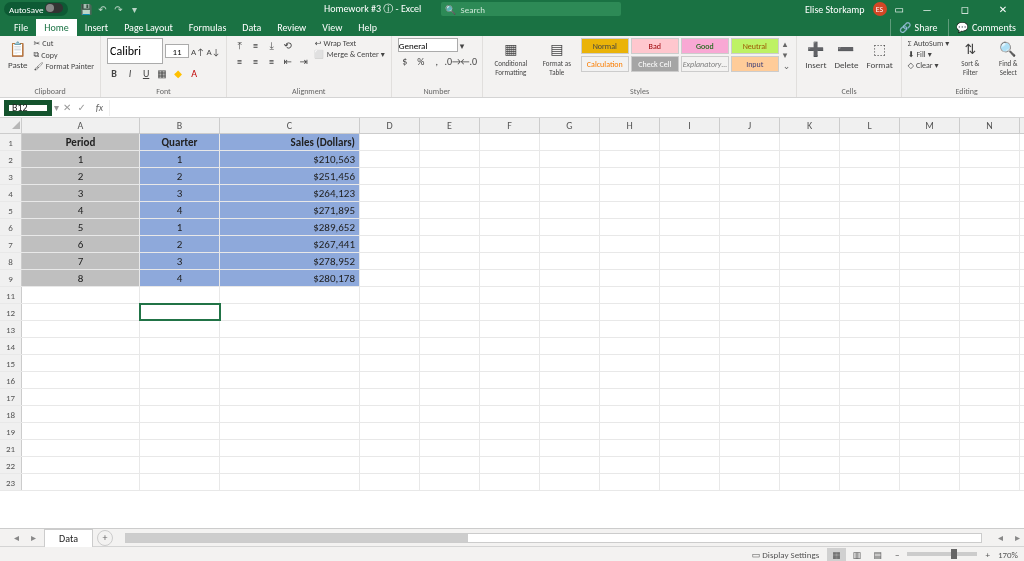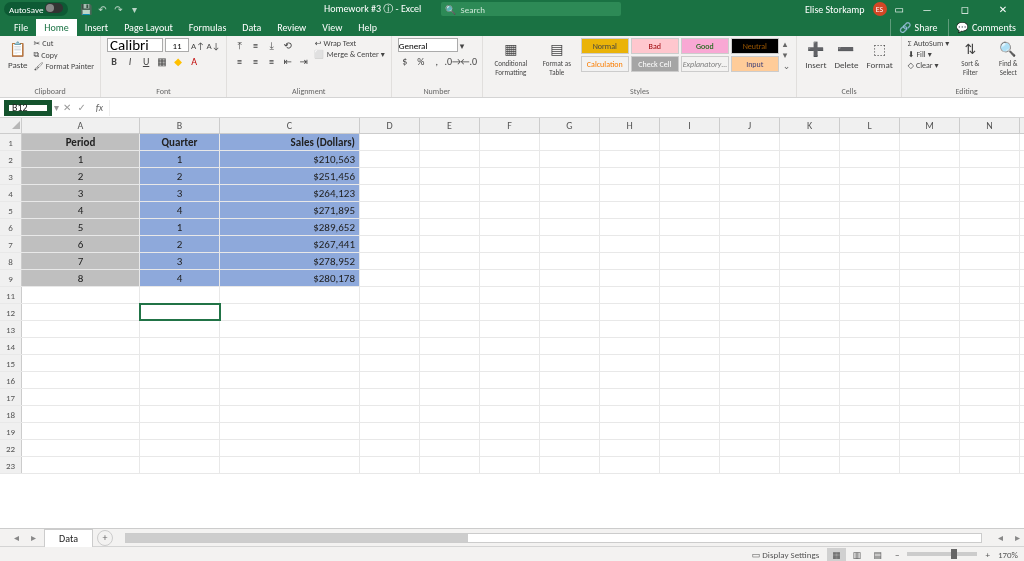--- a/index.html
+++ b/index.html
@@ -36,7 +36,7 @@
 .smallcol { display:flex; flex-direction:column; gap:1px; font-size:8px; }
 .smallcol div { display:flex; align-items:center; gap:2px; white-space:nowrap; cursor:pointer; }
 .fontsel { font-size:9px; display:flex; gap:2px; align-items:center; }
-.fontsel input { width:56px; height:14px; font-size:15px; border:1px solid #ababab; padding:0 2px; }
+.fontsel input { width:56px; height:26px; font-size:12px; border:1px solid #ababab; padding:0 2px; }
 .fontsel .sizebox { width:24px; height:14px; border:1px solid #ababab; font-size:9px; text-align:center; }
 .icrow { display:flex; gap:2px; }
 .icrow span { width:14px; height:14px; display:flex; align-items:center; justify-content:center; border:1px solid transparent; cursor:pointer; font-size:10px; }

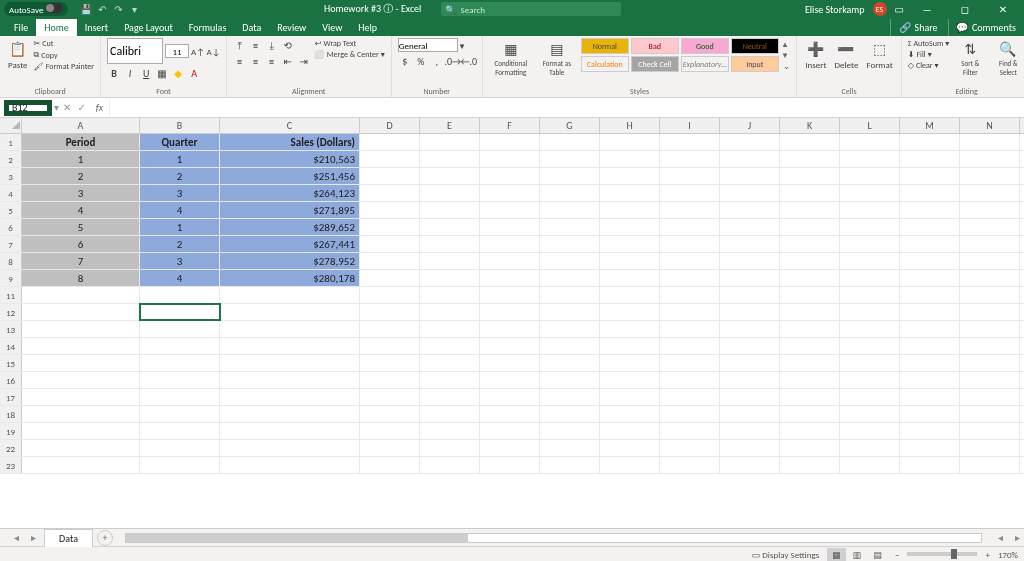--- a/index.html
+++ b/index.html
@@ -48,7 +48,7 @@
 .sc-normal { background:#eab308; }
 .sc-bad { background:#ffc7ce; color:#9c0006; }
 .sc-good { background:#f9a8d4; color:#006100; }
-.sc-neutral { background:#000000; color:#9c5700; }
+.sc-neutral { background:#bef264; color:#9c5700; }
 .sc-calc { background:#f2f2f2; color:#fa7d00; }
 .sc-check { background:#a5a5a5; color:#fff; }
 .sc-expl { font-style:italic; color:#7f7f7f; }

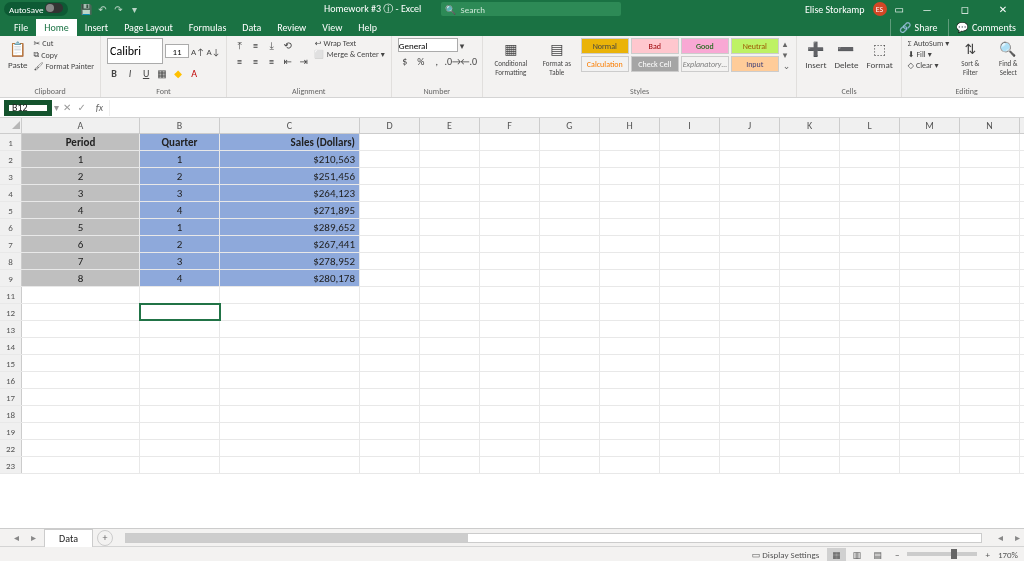--- a/index.html
+++ b/index.html
@@ -629,6 +629,23 @@
         <div class="cell colRest"></div>
       </div>
       <div class="row">
+        <div class="rowhead">21</div>
+        <div class="cell colA"></div>
+        <div class="cell colB"></div>
+        <div class="cell colC"></div>
+        <div class="cell colRest"></div>
+        <div class="cell colRest"></div>
+        <div class="cell colRest"></div>
+        <div class="cell colRest"></div>
+        <div class="cell colRest"></div>
+        <div class="cell colRest"></div>
+        <div class="cell colRest"></div>
+        <div class="cell colRest"></div>
+        <div class="cell colRest"></div>
+        <div class="cell colRest"></div>
+        <div class="cell colRest"></div>
+      </div>
+      <div class="row">
         <div class="rowhead">22</div>
         <div class="cell colA"></div>
         <div class="cell colB"></div>

